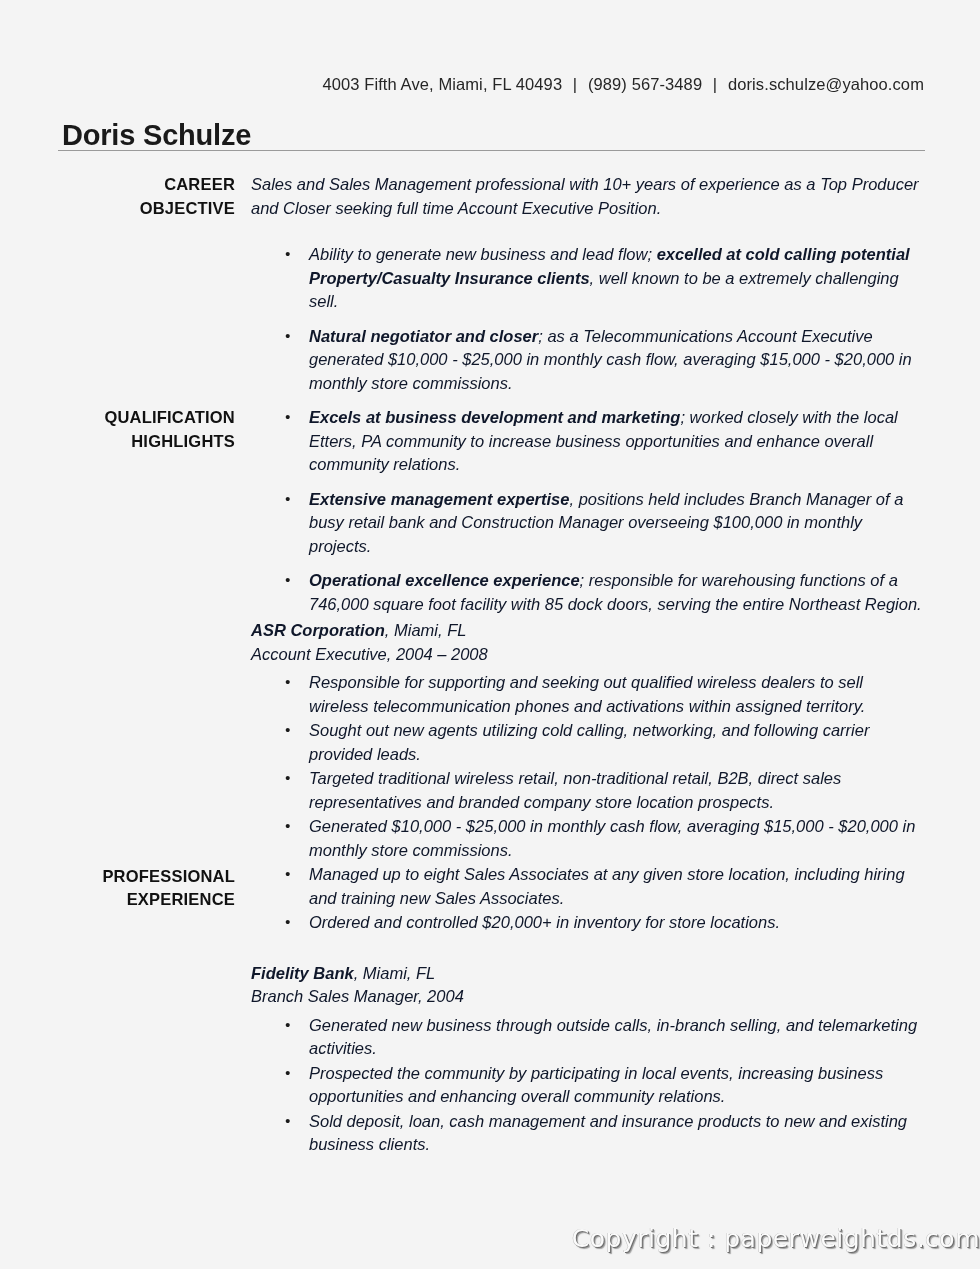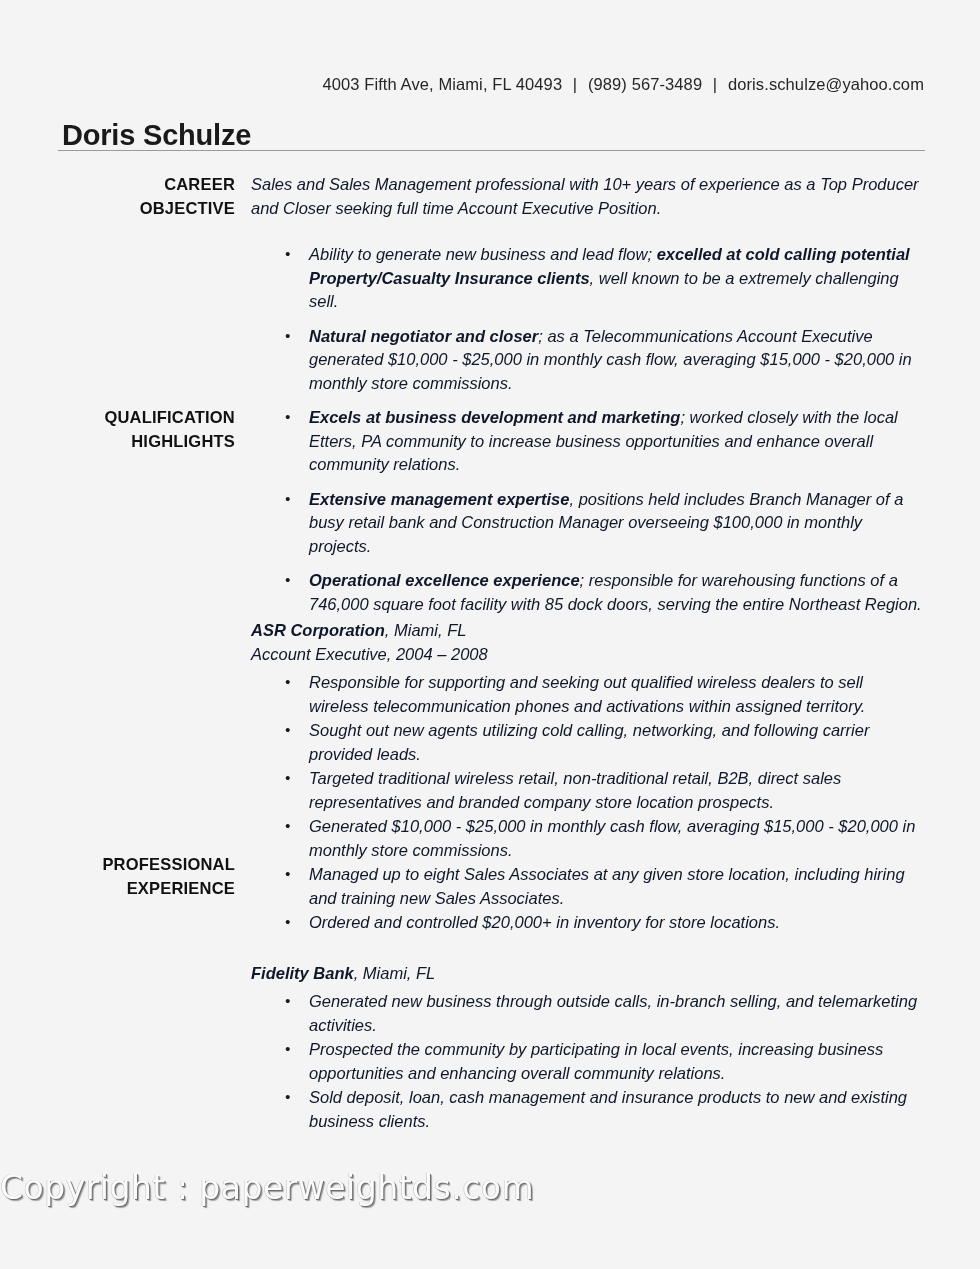--- a/index.html
+++ b/index.html
@@ -226,6 +226,7 @@
 
       <div class="job-block" style="margin-top:27px;">
         <div class="job-title-line"><b>Fidelity Bank</b><span>, Miami, FL</span></div>
+        <div class="job-role-line">Branch Sales Manager, 2004</div>
         <ul class="bullets tight" style="margin-top:5px;">
           <li>Generated new business through outside calls, in-branch selling, and telemarketing activities.</li>
           <li>Prospected the community by participating in local events, increasing business opportunities and enhancing overall community relations.</li>

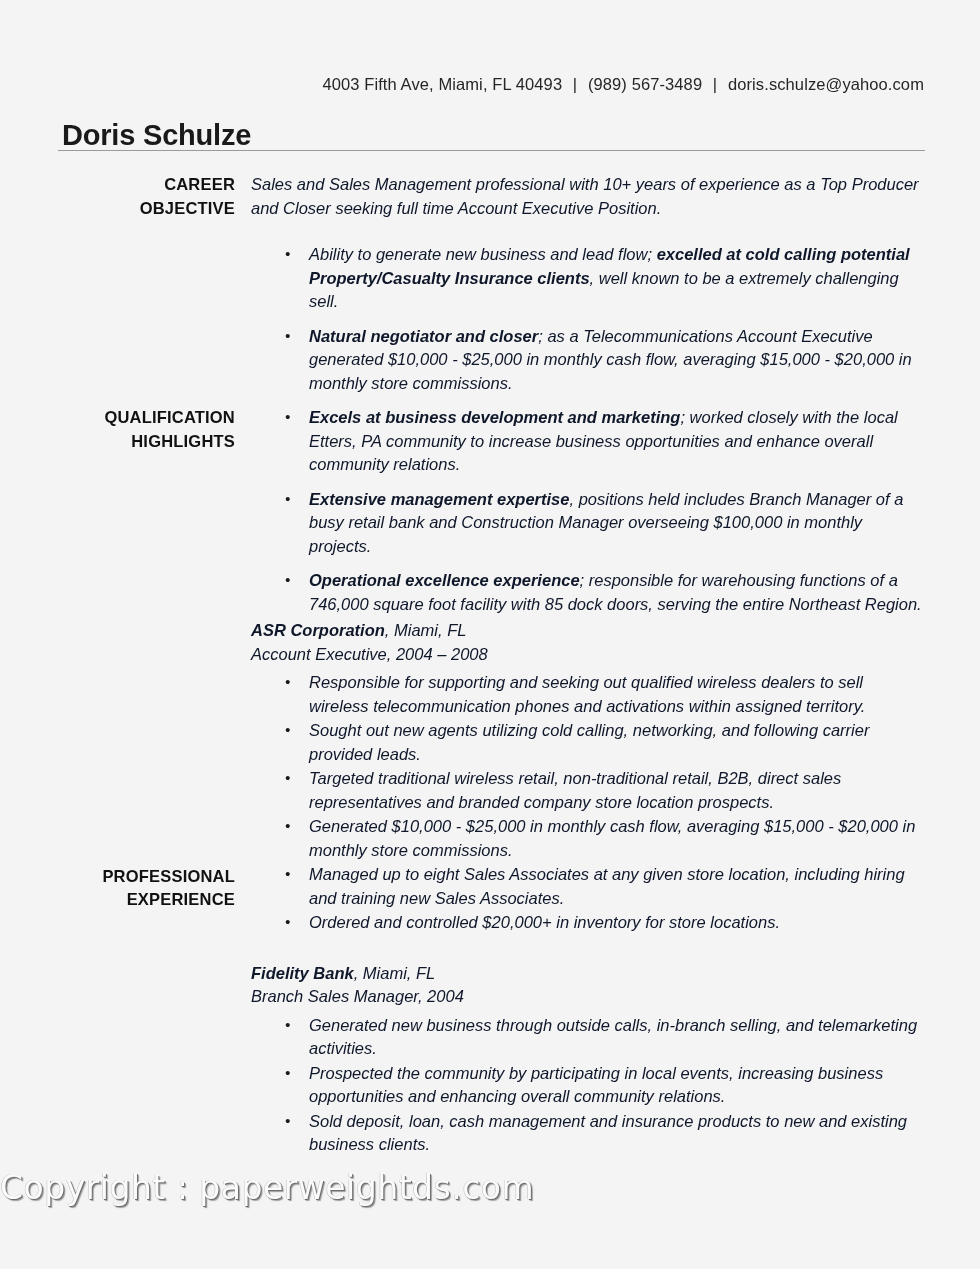--- a/index.html
+++ b/index.html
@@ -136,11 +136,11 @@
 
   .watermark {
     position: absolute;
-    top: 1168px;
+    top: 1224px;
     left: 0;
     width: 980px;
-    text-align: left;
-    font-size: 33px;
+    text-align: right;
+    font-size: 25px;
     font-family: "DejaVu Sans", sans-serif;
     color: #fbfbfb;
     letter-spacing: 0.5px;

